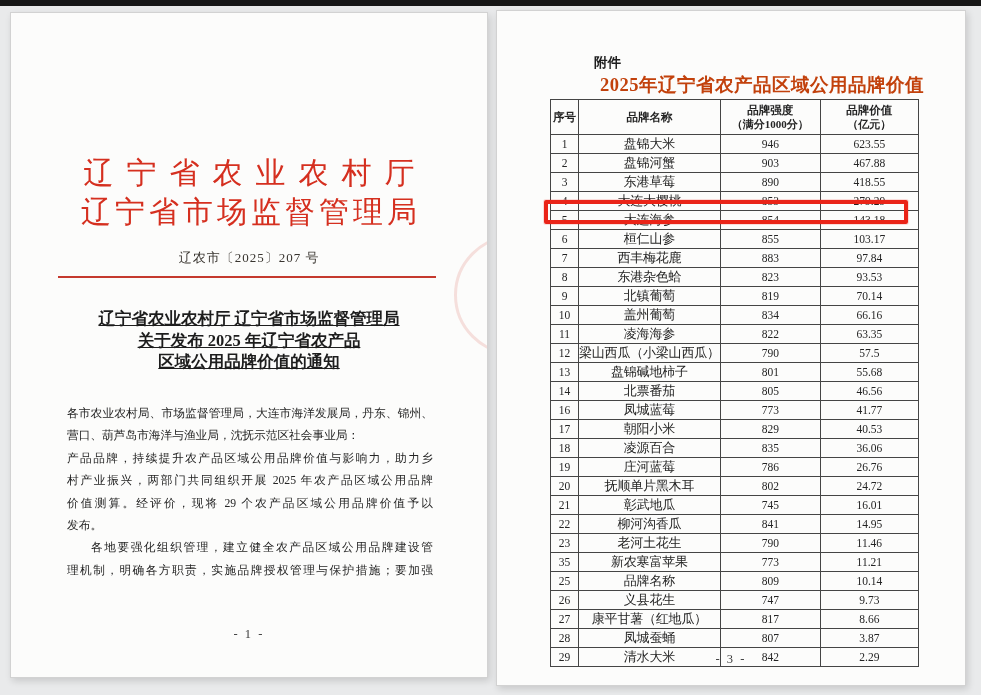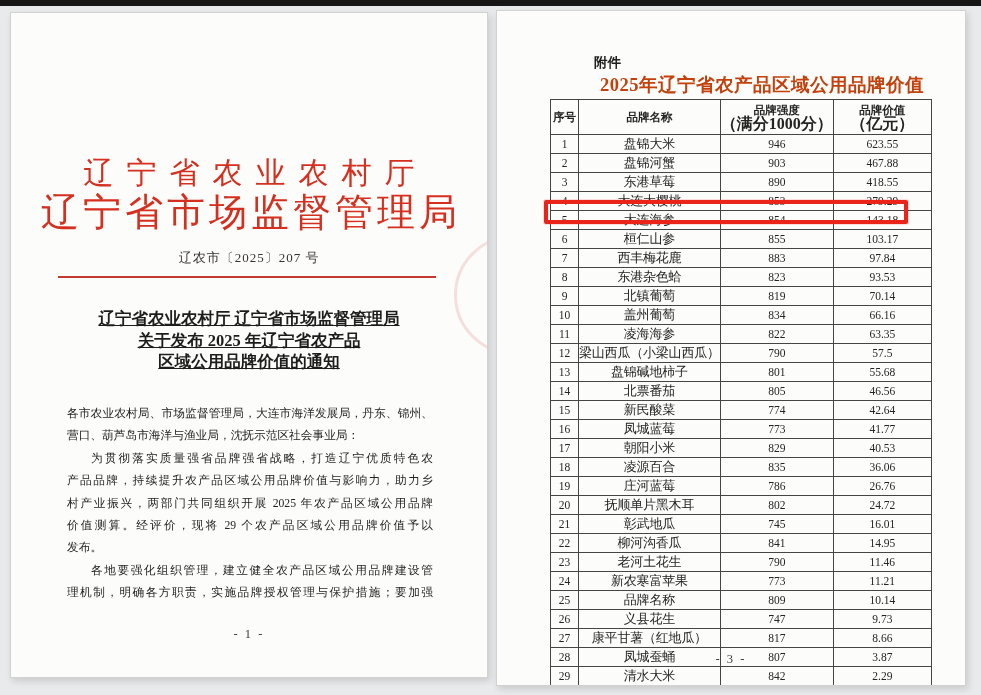--- a/index.html
+++ b/index.html
@@ -54,7 +54,7 @@
   .brand-table col.c-str   { width: 100px; }
   .brand-table col.c-val   { width: 98px; }
   .brand-table thead th { height: 35px; font-size: 11.5px; font-weight: bold; line-height: 14px; }
-  .brand-table thead .sub { display: block; font-size: 16px; }
+  .brand-table thead .sub { display: block; font-size: 11px; }
   .brand-table tbody td { height: 17.5px; font-size: 11.5px; }
   .brand-table tbody td:nth-child(2) { font-size: 13px; letter-spacing: -0.2px; }
   .highlight-box {

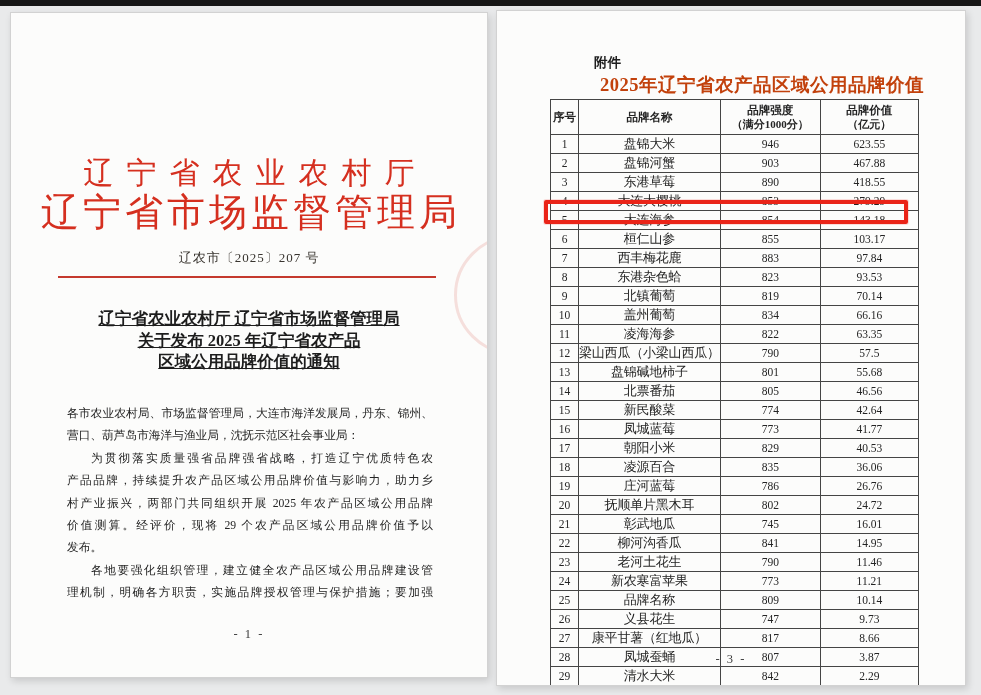--- a/index.html
+++ b/index.html
@@ -28,7 +28,7 @@
   
   .red-header { position: absolute; left: 0; top: 141px; width: 100%; text-align: center; color: #d52f1f; font-weight: normal; }
   .red-header .rh1 { font-size: 30px; letter-spacing: 13px; padding-left: 13px; line-height: 38px; }
-  .red-header .rh2 { font-size: 38px; letter-spacing: 4px;  padding-left: 4px;  line-height: 40px; }
+  .red-header .rh2 { font-size: 30px; letter-spacing: 4px;  padding-left: 4px;  line-height: 40px; }
   .doc-number { position: absolute; left: 0; top: 236px; width: 100%; text-align: center; font-size: 13px; color: #38342f; letter-spacing: 1px; }
   .red-rule { position: absolute; left: 47px; top: 263px; width: 378px; height: 2px; background: #c5392e; }
   .seal { position: absolute; left: 443px; top: 222px; width: 120px; height: 120px; border: 3px solid rgba(205,62,48,0.15); border-radius: 50%; }

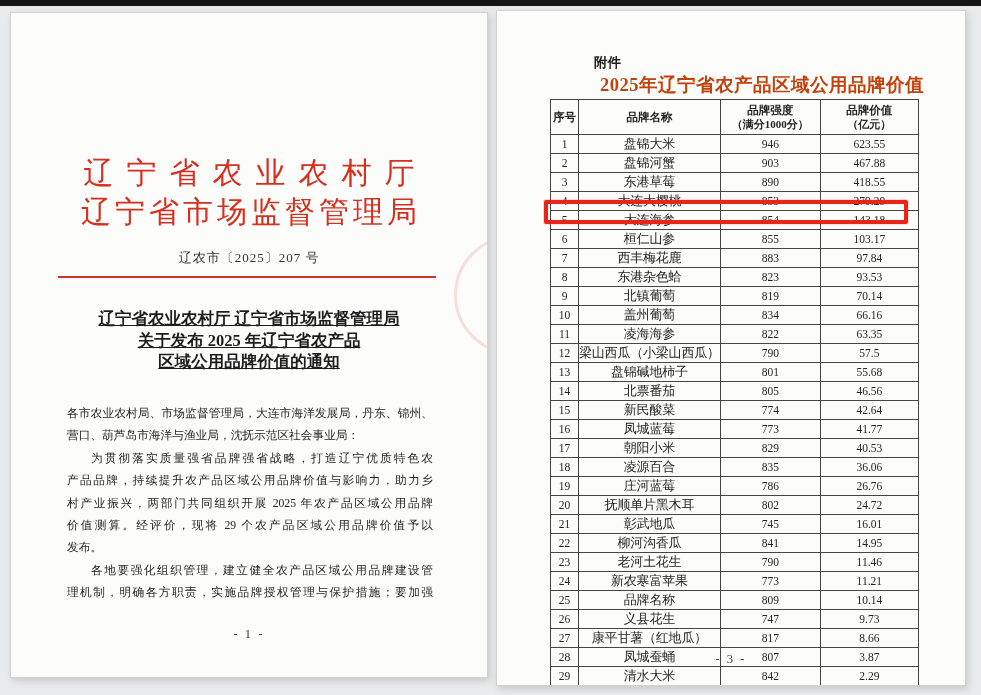--- a/index.html
+++ b/index.html
@@ -210,12 +210,6 @@
           <td>46.56</td>
         </tr>
         <tr>
-          <td>15</td>
-          <td>新民酸菜</td>
-          <td>774</td>
-          <td>42.64</td>
-        </tr>
-        <tr>
           <td>16</td>
           <td>凤城蓝莓</td>
           <td>773</td>

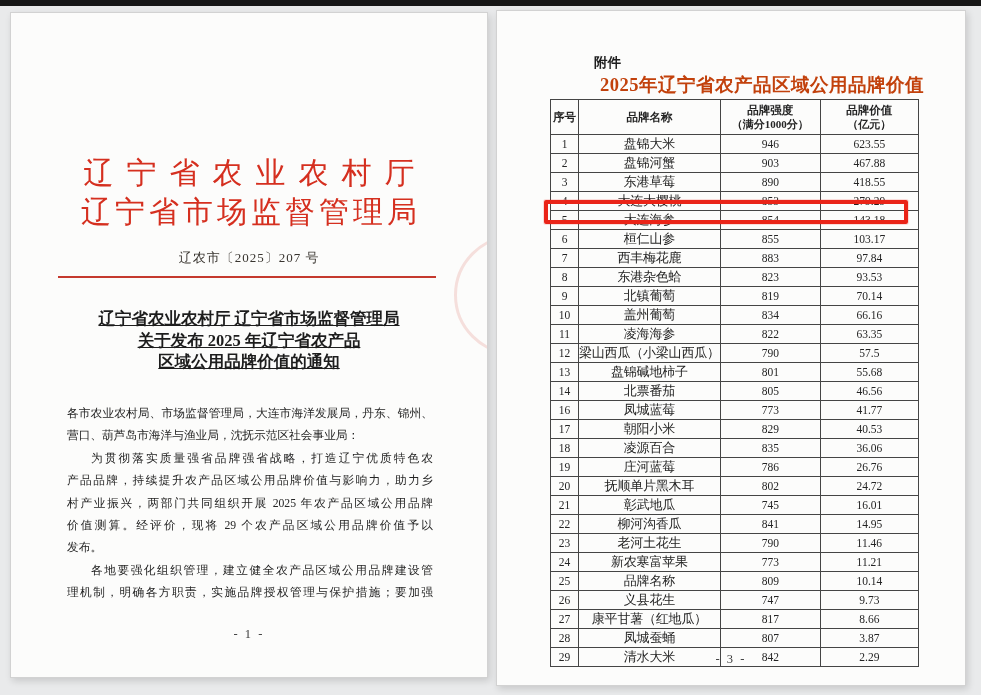--- a/index.html
+++ b/index.html
@@ -85,7 +85,6 @@
   <div class="body-lines">
       <div class="bline fill">各市农业农村局、市场监督管理局，大连市海洋发展局，丹东、锦州、</div>
       <div class="bline">营口、葫芦岛市海洋与渔业局，沈抚示范区社会事业局：</div>
-      <div class="bline indent fill">为贯彻落实质量强省品牌强省战略，打造辽宁优质特色农</div>
       <div class="bline fill">产品品牌，持续提升农产品区域公用品牌价值与影响力，助力乡</div>
       <div class="bline fill">村产业振兴，两部门共同组织开展 2025 年农产品区域公用品牌</div>
       <div class="bline fill">价值测算。经评价，现将 29 个农产品区域公用品牌价值予以</div>

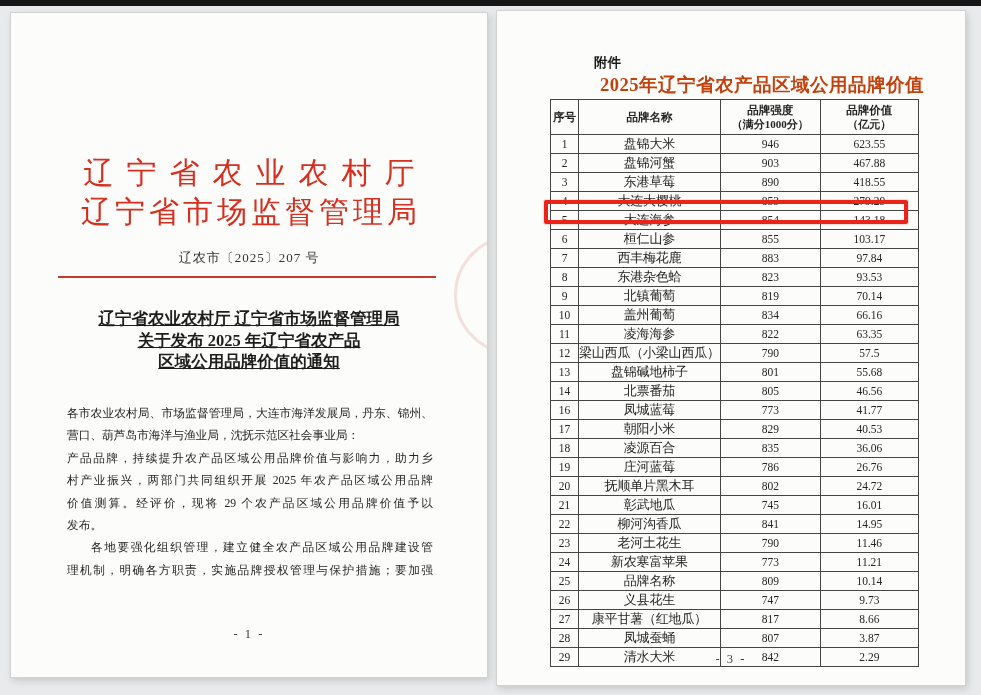--- a/index.html
+++ b/index.html
@@ -257,7 +257,7 @@
           <td>11.46</td>
         </tr>
         <tr>
-          <td>24</td>
+          <td>35</td>
           <td>新农寒富苹果</td>
           <td>773</td>
           <td>11.21</td>

